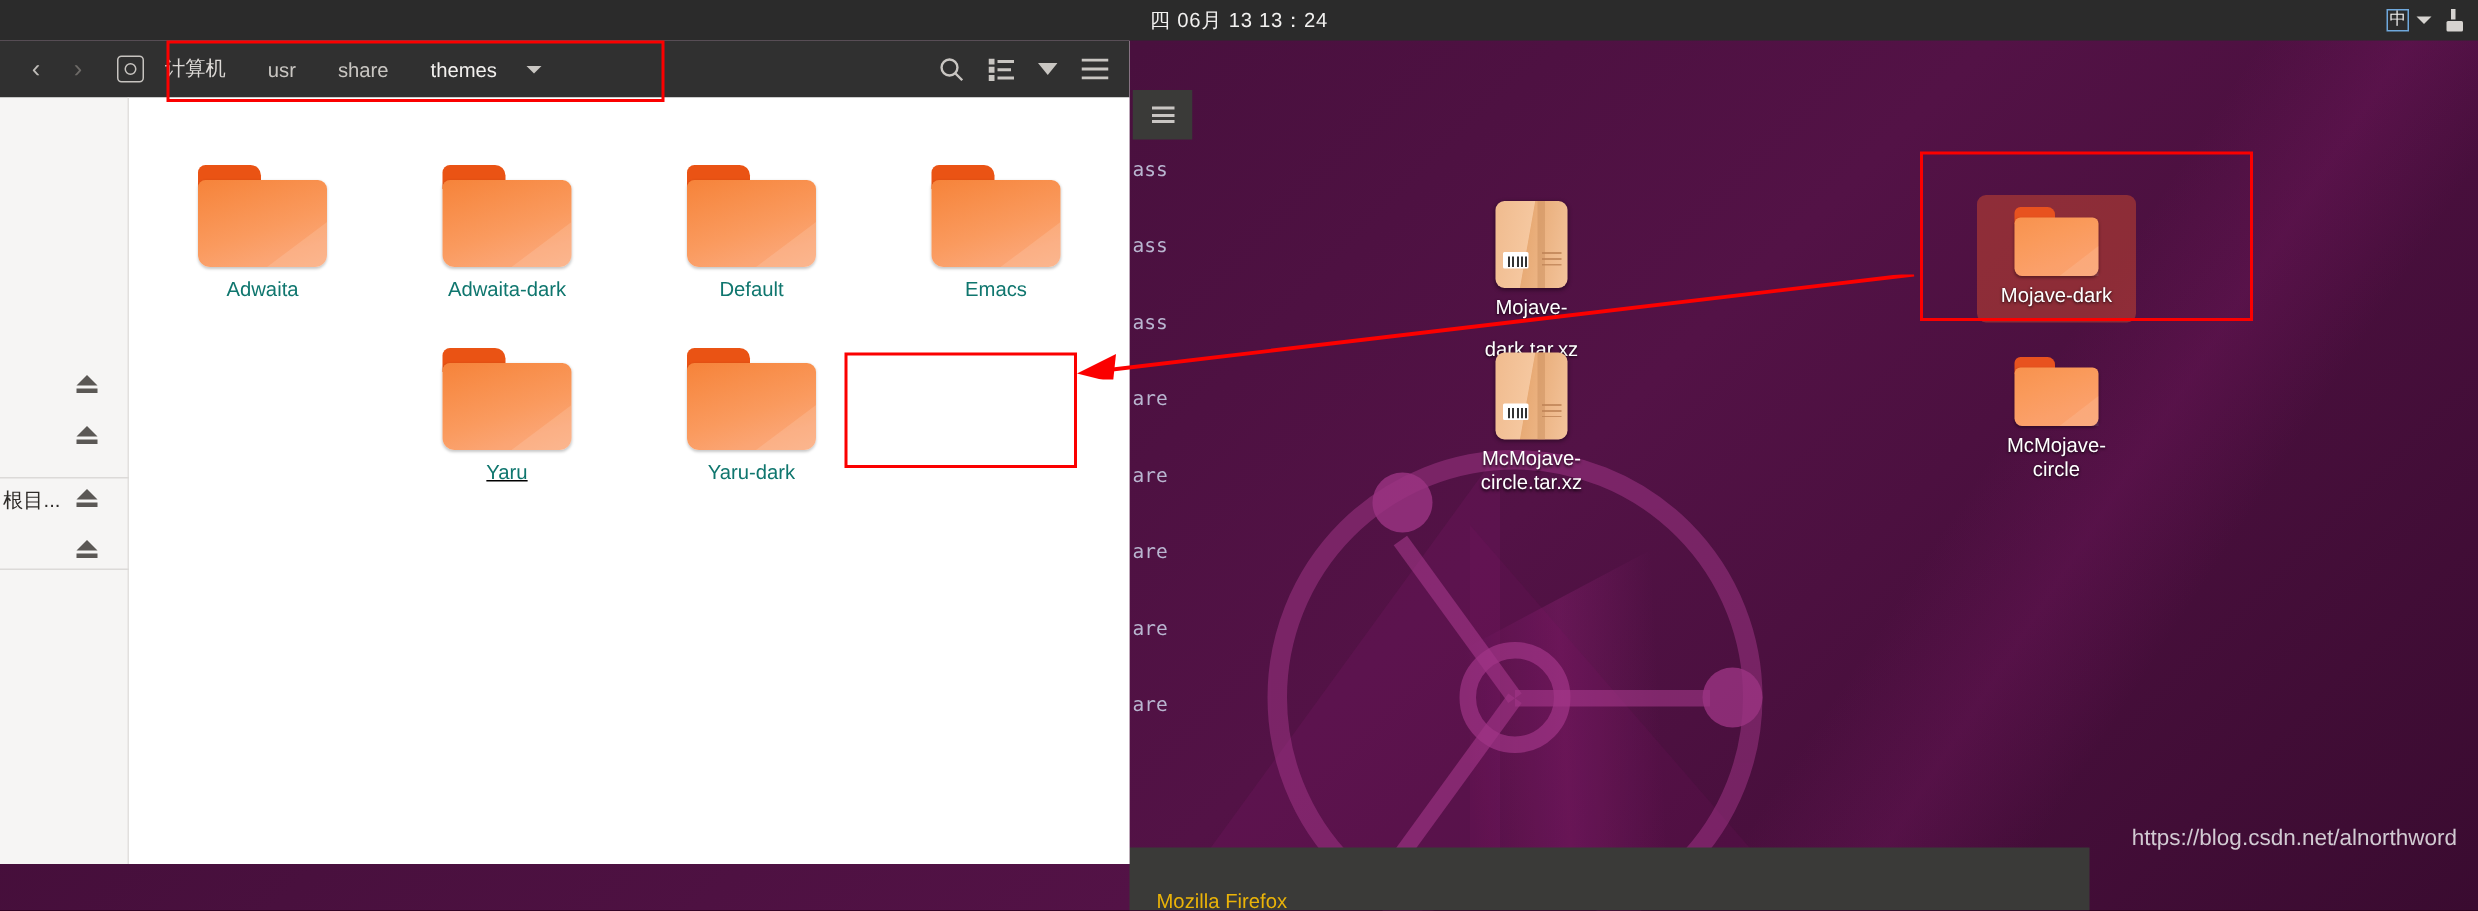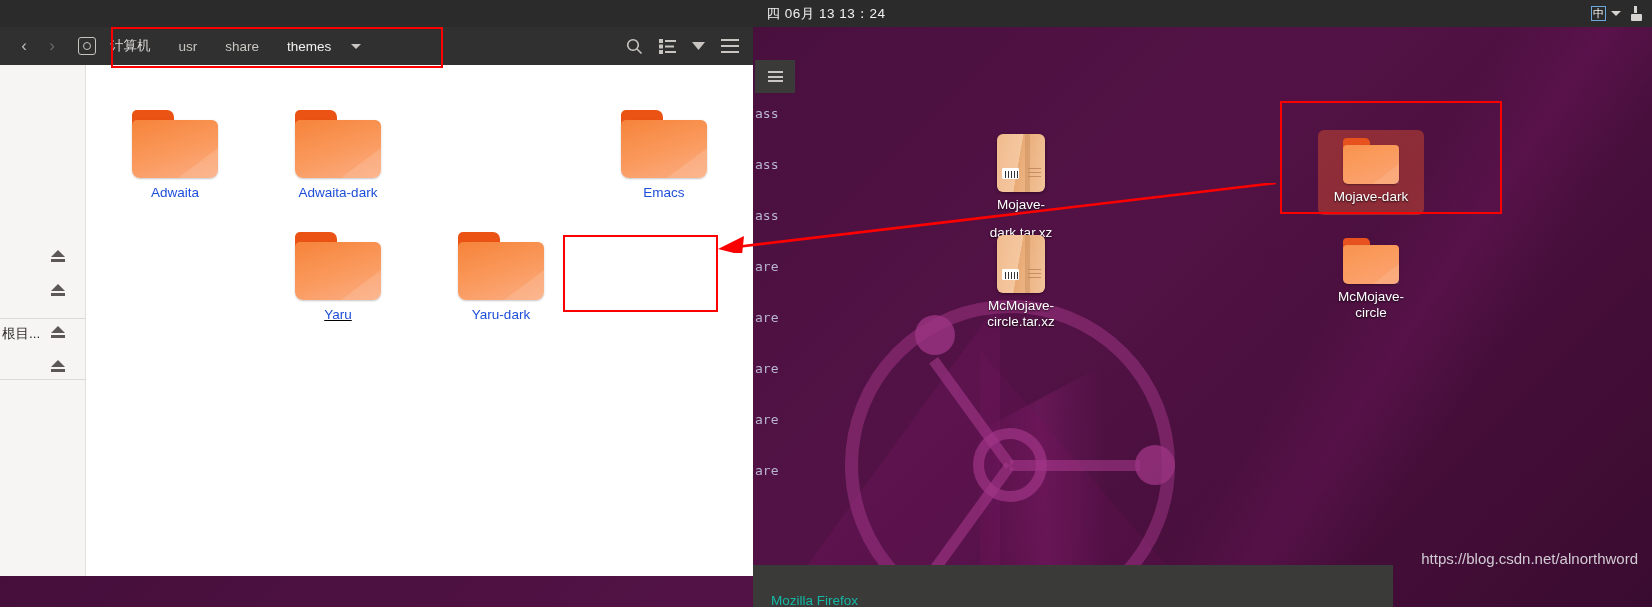--- a/index.html
+++ b/index.html
@@ -250,7 +250,7 @@
     border-bottom-right-radius:8px;
   }
   .fm-label {
-    margin-top:7px; color:#1d4ed8; font-size:13.5px; line-height:16px;
+    margin-top:7px; color:#0f766e; font-size:13.5px; line-height:16px;
   }
 
   

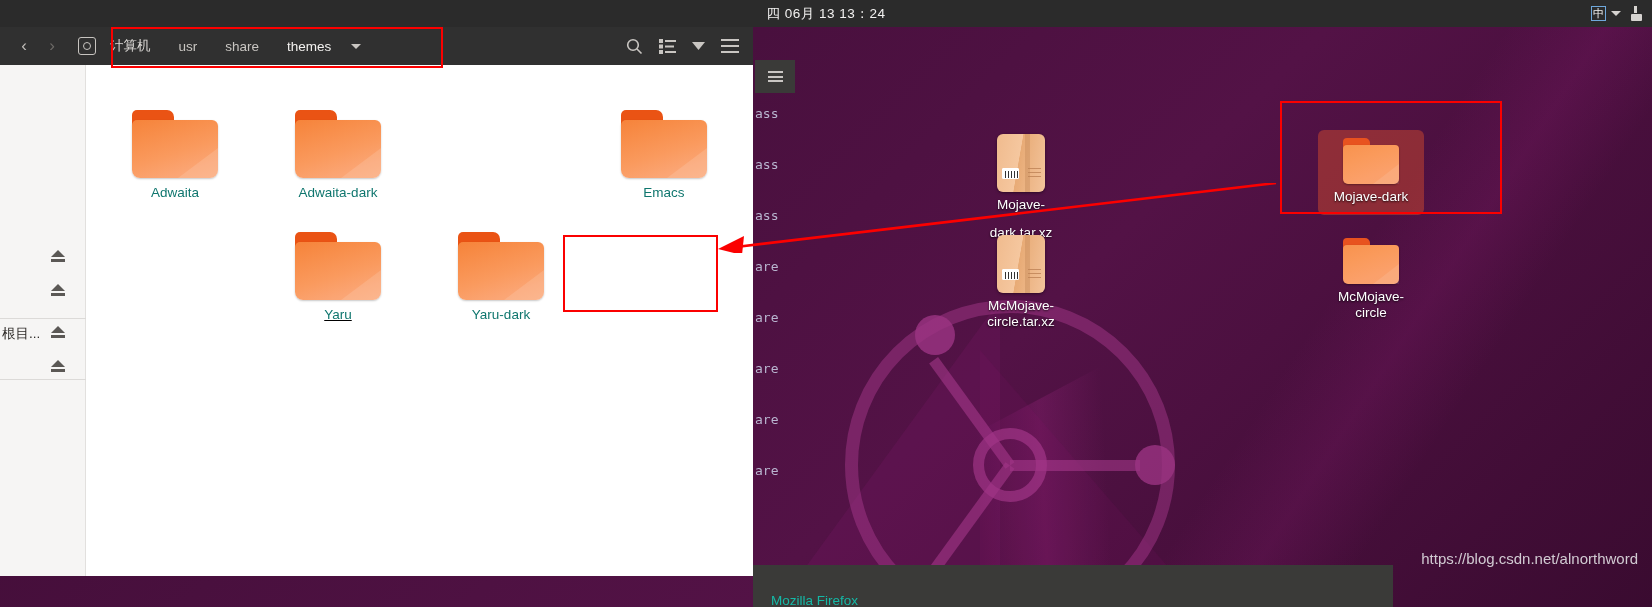--- a/index.html
+++ b/index.html
@@ -442,6 +442,13 @@
         </div>
       <div class="fm-label">Adwaita-dark</div>
     </div>
+    <div class="fm-item" style="left:341px; top:45px;">
+      <div class="fm-folder">
+          <div class="tab"></div>
+          <div class="body"></div>
+        </div>
+      <div class="fm-label">Default</div>
+    </div>
     <div class="fm-item" style="left:504px; top:45px;">
       <div class="fm-folder">
           <div class="tab"></div>

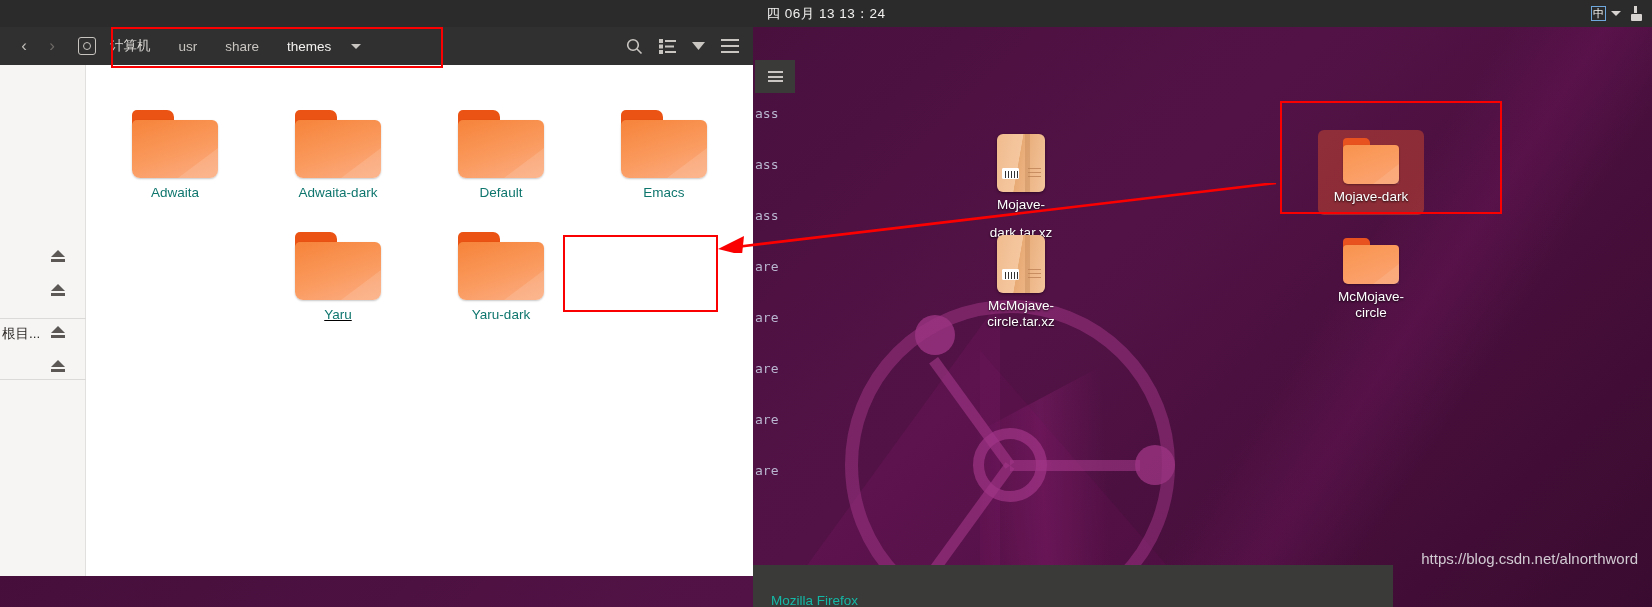--- a/index.html
+++ b/index.html
@@ -260,7 +260,7 @@
     display:flex; align-items:center; padding-left:18px;
   }
   #taskbar .tb-label {
-    color:#14b8a6; font-size:13.5px; position:relative; top:14px;
+    color:#eab308; font-size:13.5px; position:relative; top:14px;
   }
 
   

